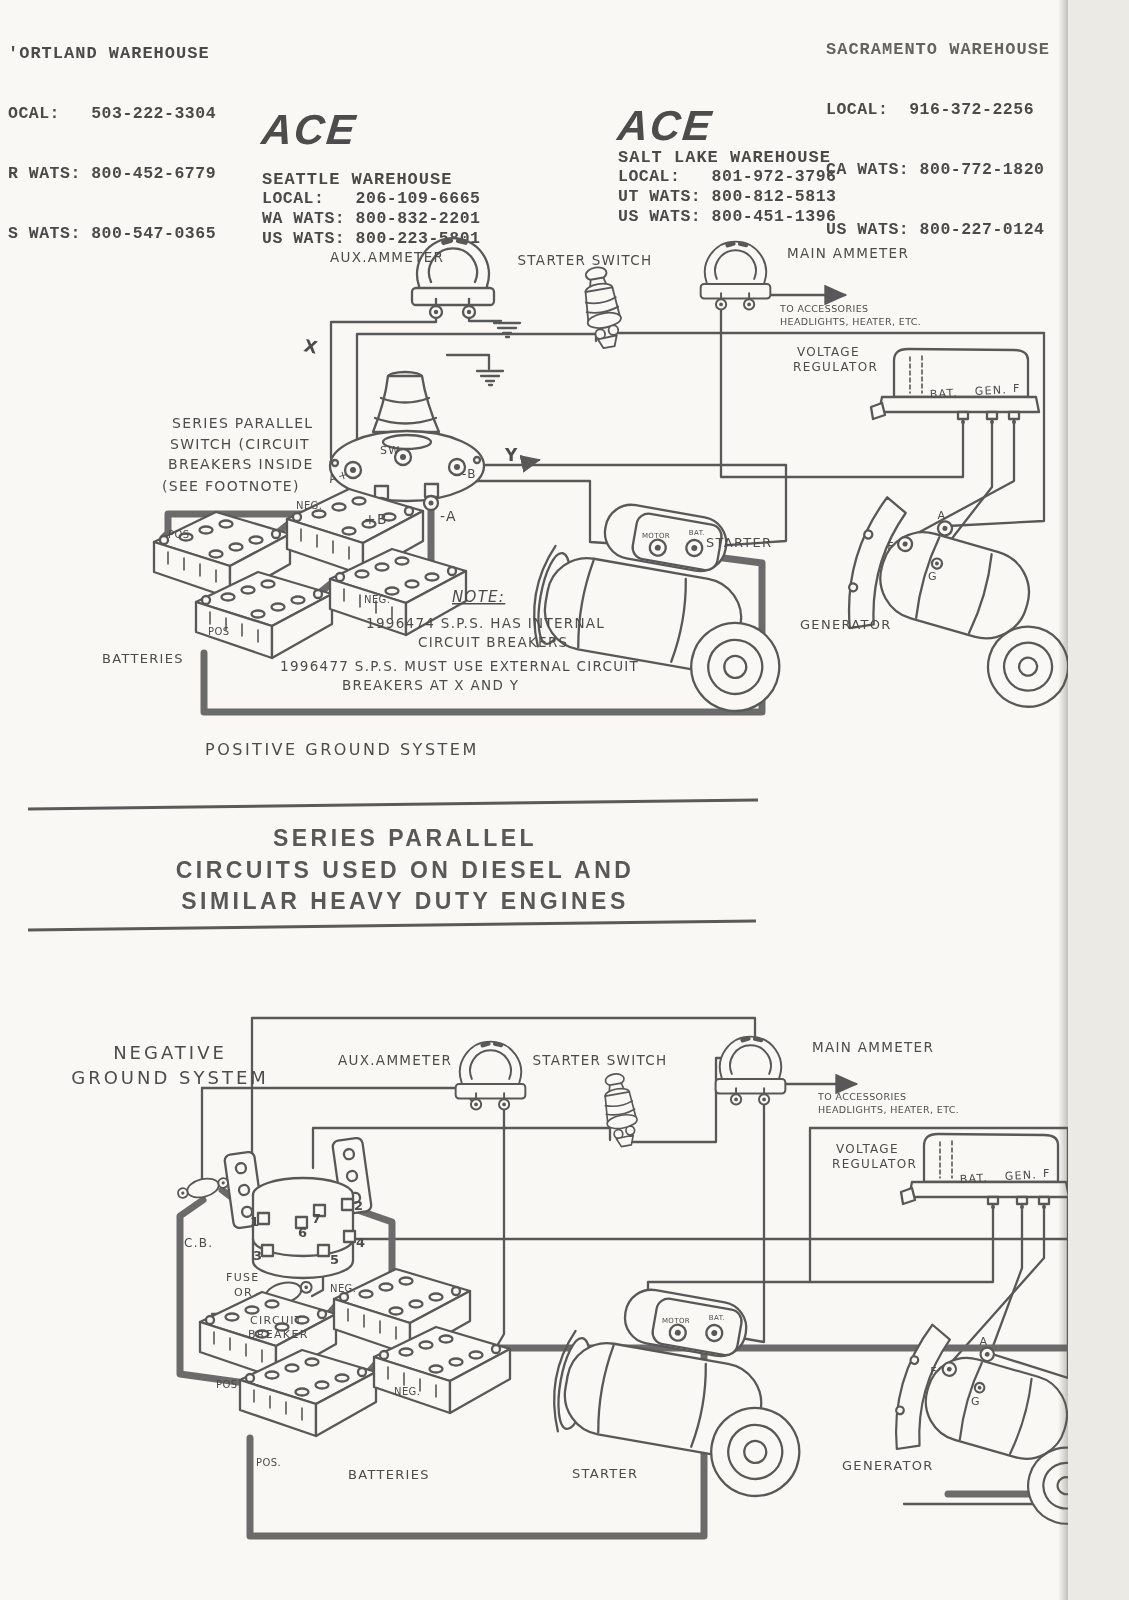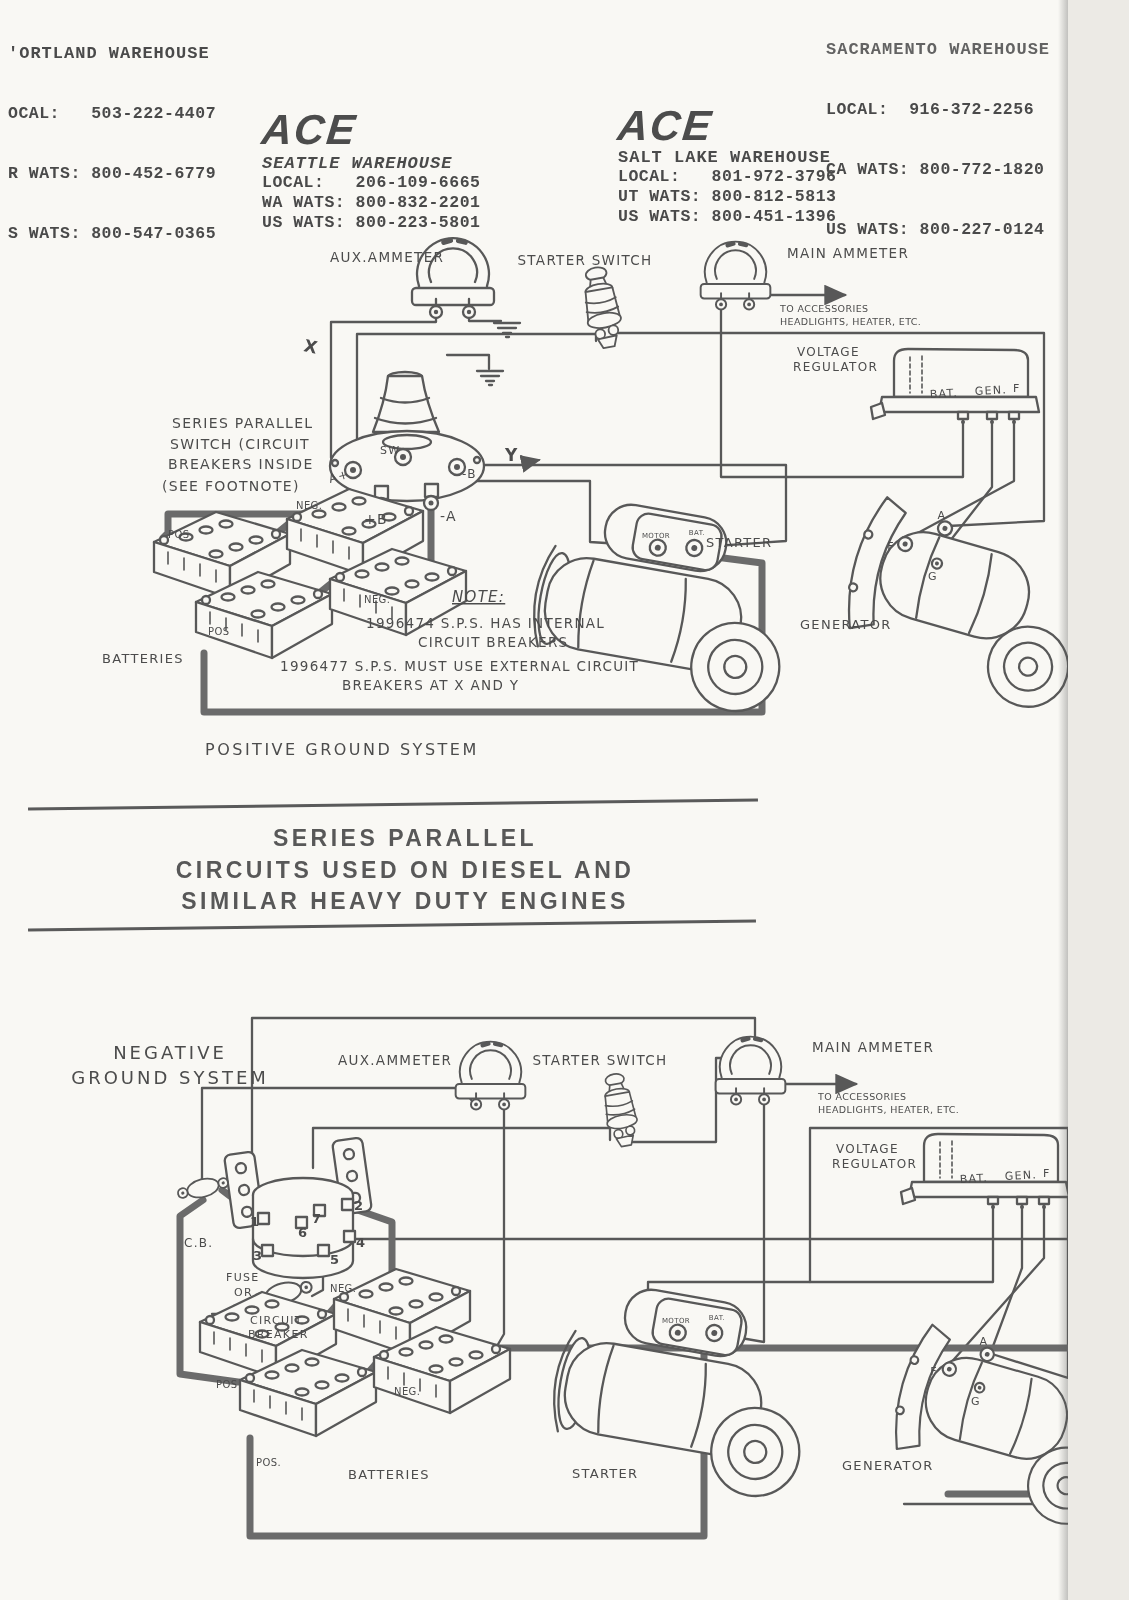--- a/index.html
+++ b/index.html
@@ -33,7 +33,7 @@
 
   <div class="abs tw" style="left:8px;top:4px;">
     <div class="tw-title">'ORTLAND WAREHOUSE</div>
-    <div>OCAL:   503-222-4407</div>
+    <div>OCAL:   503-222-3304</div>
     <div>R WATS: 800-452-6779</div>
     <div>S WATS: 800-547-0365</div>
   </div>

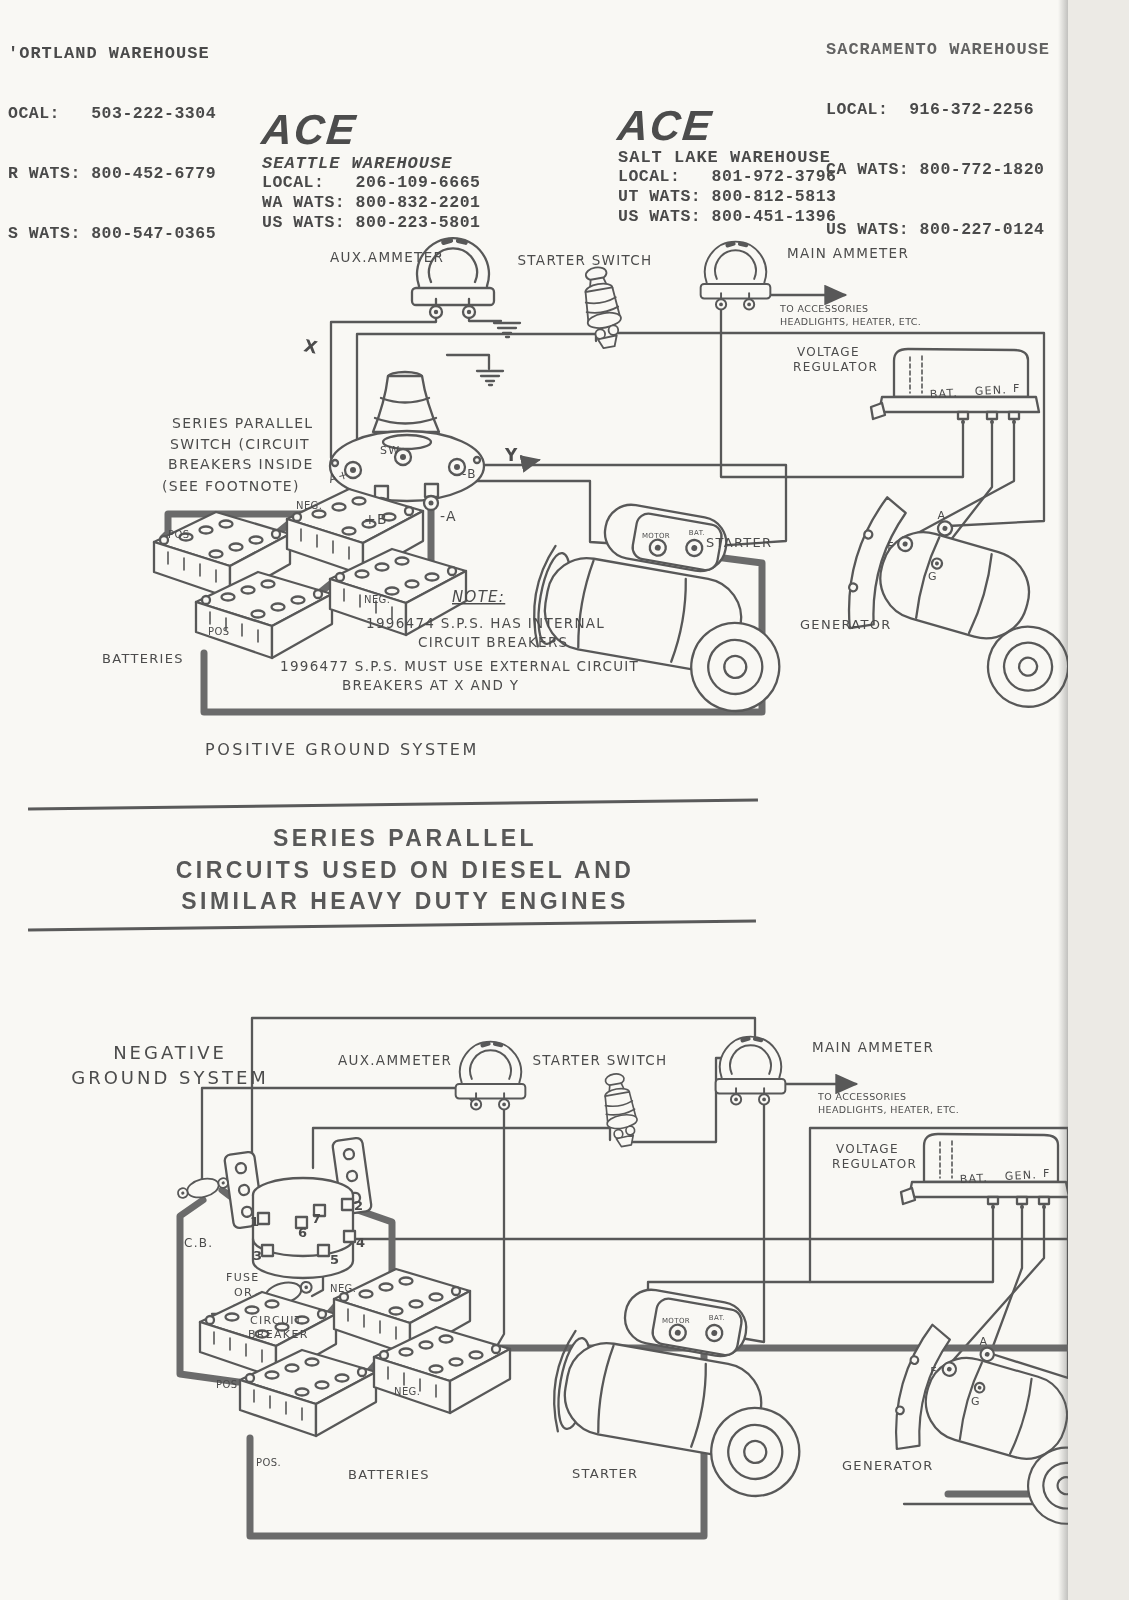--- a/index.html
+++ b/index.html
@@ -48,7 +48,7 @@
 
   <div class="abs" style="left:262px;top:110px;">
     <div class="ace">ACE</div>
-    <div class="tw-title" style="margin-top:4px;font-style:italic;">SEATTLE WAREHOUSE</div>
+    <div class="tw-title" style="margin-top:20px;">SEATTLE WAREHOUSE</div>
     <div class="tw">LOCAL:   206-109-6665</div>
     <div class="tw">WA WATS: 800-832-2201</div>
     <div class="tw">US WATS: 800-223-5801</div>

